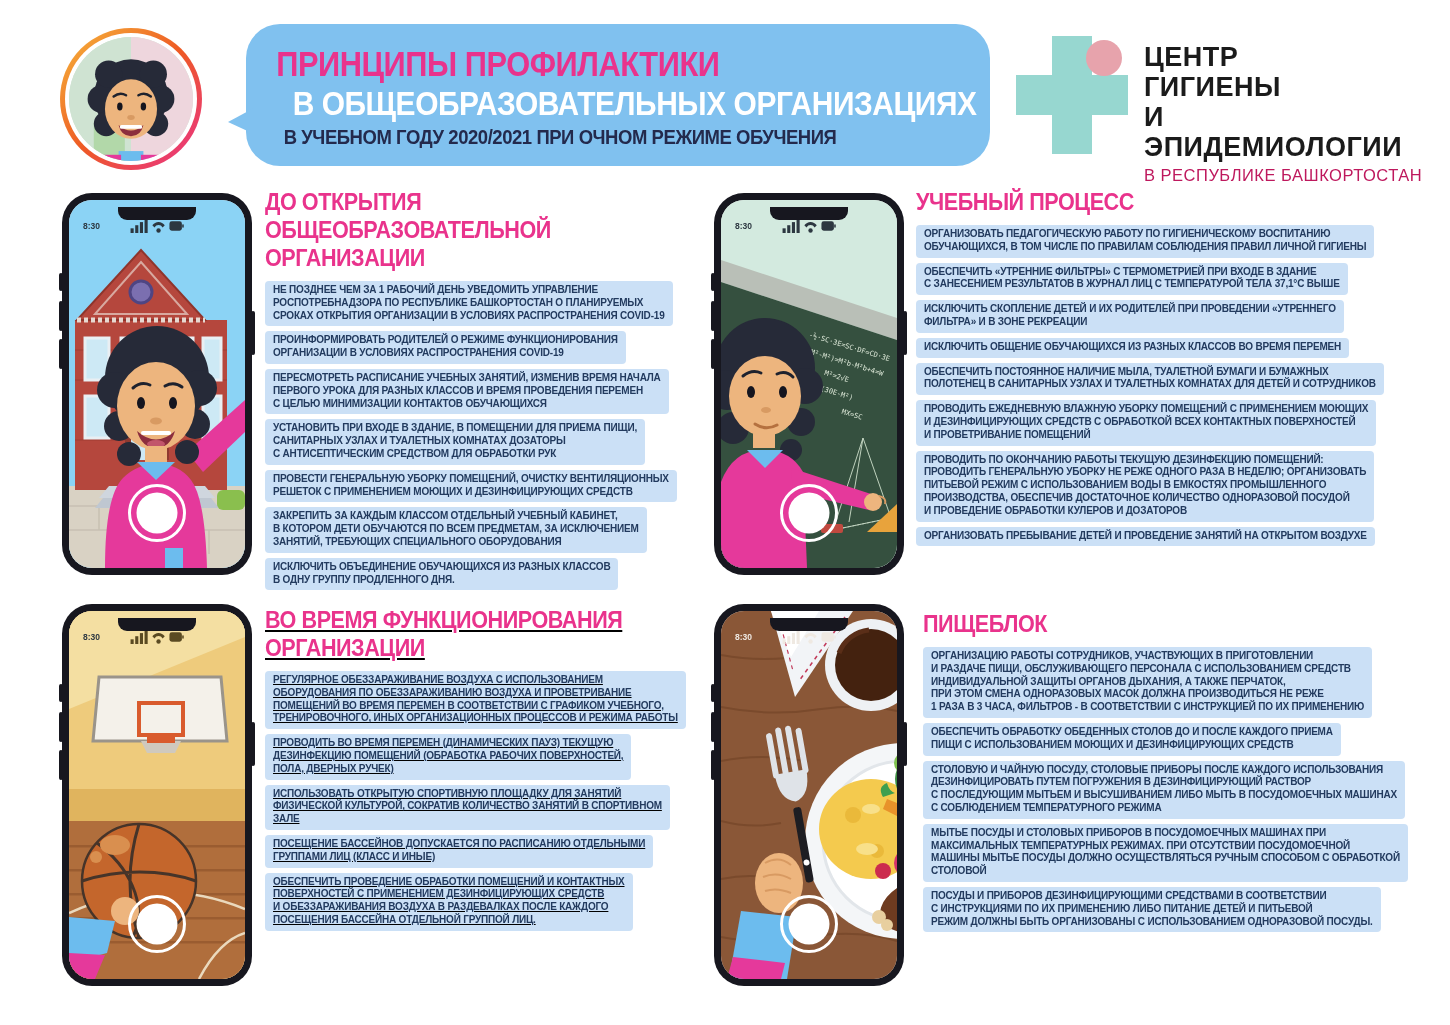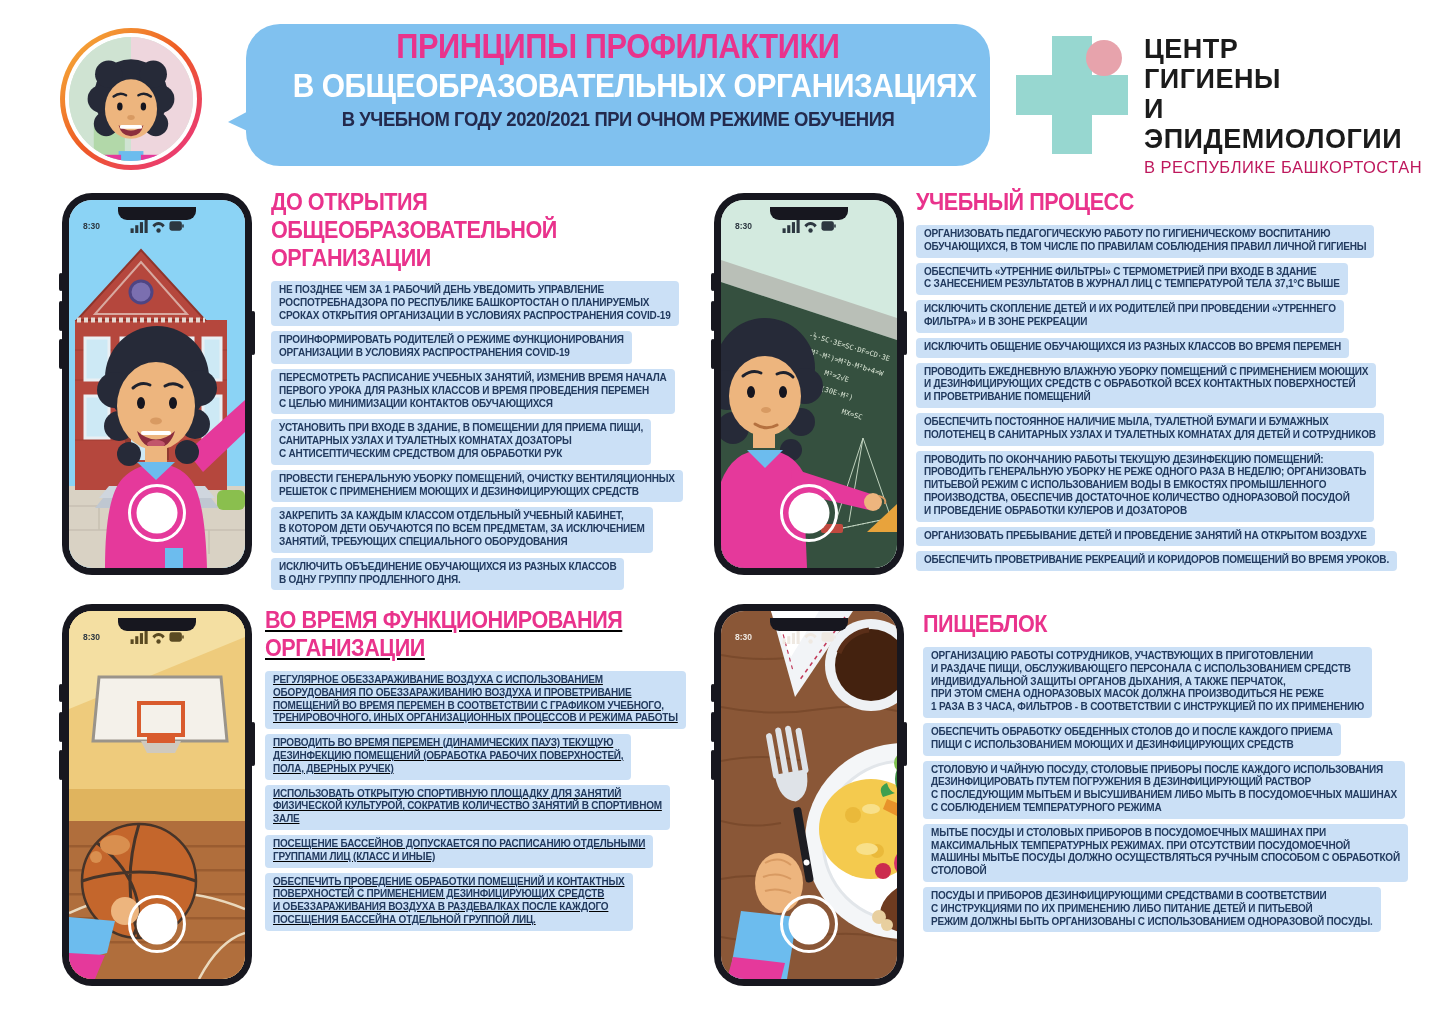--- a/index.html
+++ b/index.html
@@ -12,7 +12,7 @@
   .avatar-inner{width:100%;height:100%;border-radius:50%;background:#fff;padding:4px;box-sizing:border-box;}
   .avatar-img{width:100%;height:100%;border-radius:50%;overflow:hidden;background:#cfe3d2;}
   .bubble{position:absolute;left:246px;top:24px;width:744px;height:142px;background:#80c1ef;
-    border-radius:34px;text-align:center;box-sizing:border-box;padding-top:2px;}
+    border-radius:34px;box-sizing:border-box;padding-top:20px;}
   .bubble:before{content:"";position:absolute;left:-18px;top:84px;width:0;height:0;
     border-top:14px solid transparent;border-bottom:12px solid transparent;border-right:26px solid #80c1ef;}
   .t-line{display:inline-block;font-weight:700;transform:scaleX(0.88);transform-origin:50% 50%;white-space:nowrap;letter-spacing:-0.5px;}

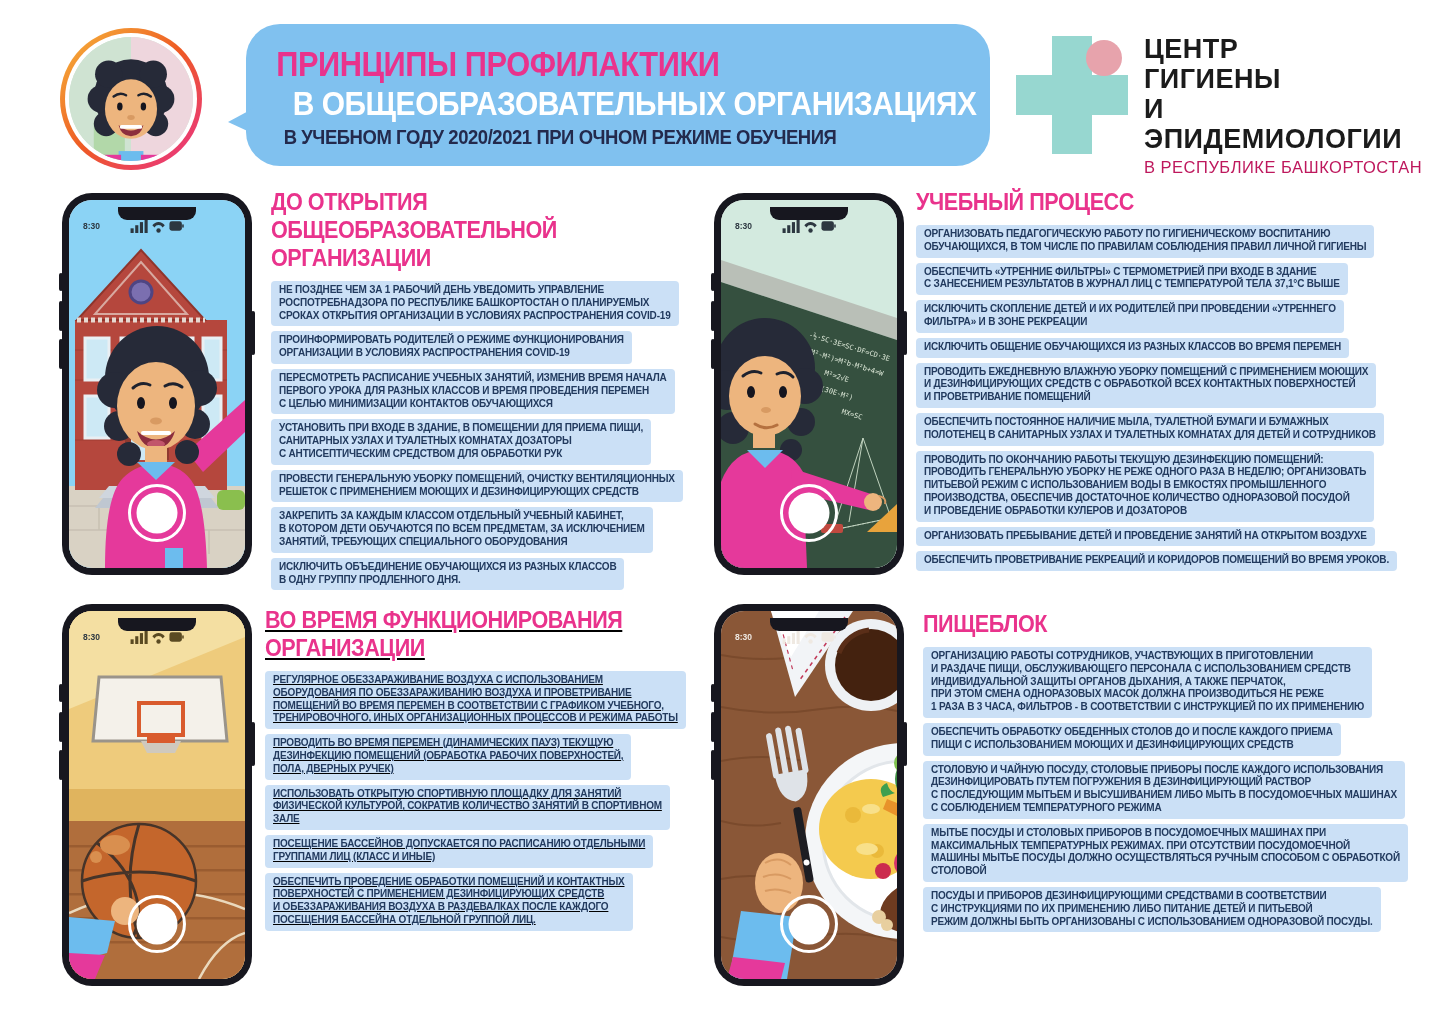--- a/index.html
+++ b/index.html
@@ -22,7 +22,7 @@
 
   .logo{position:absolute;left:1016px;top:34px;width:410px;height:130px;}
   .logo-cross{position:absolute;left:0;top:2px;width:112px;height:118px;}
-  .logo-text{position:absolute;left:128px;top:0px;}
+  .logo-text{position:absolute;left:128px;top:8px;}
   .logo-l{font-weight:700;color:#1b1b1b;font-size:27px;line-height:30px;letter-spacing:0.5px;}
   .logo-sub{color:#be185d;font-size:16.5px;line-height:26px;letter-spacing:0.5px;font-weight:400;}
 

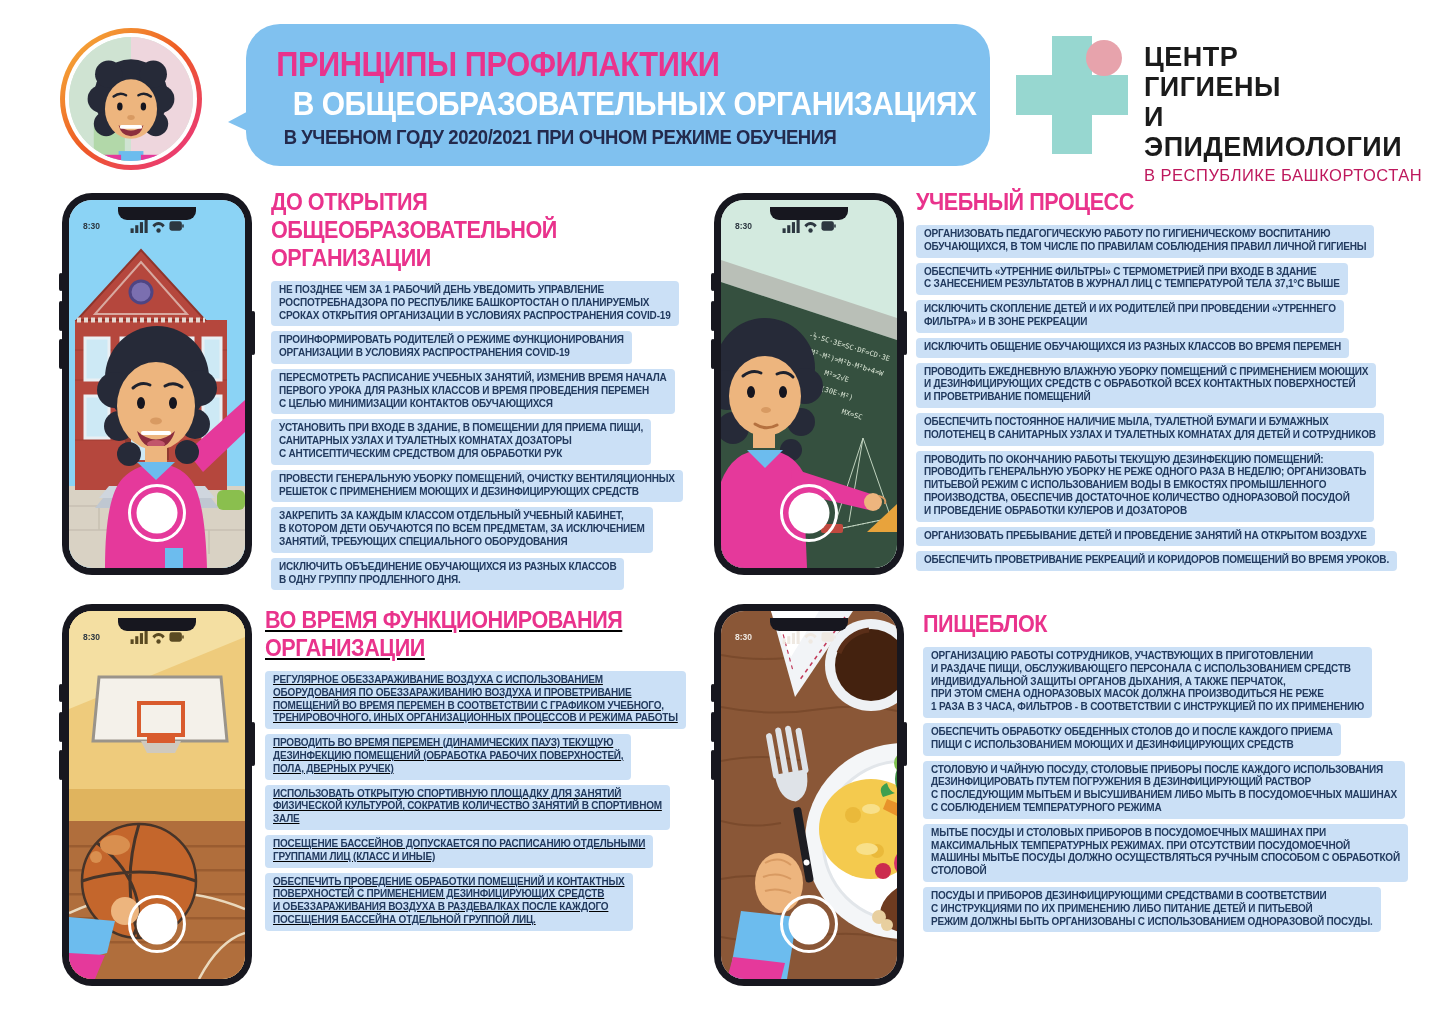--- a/index.html
+++ b/index.html
@@ -372,7 +372,7 @@
     </div>
   </div>
 
-  <div class="col" style="left:271px;top:188px;width:432px;">
+  <div class="col" style="left:265px;top:188px;width:432px;">
     <h2 class="sec-title">ДО ОТКРЫТИЯ ОБЩЕОБРАЗОВАТЕЛЬНОЙ
 ОРГАНИЗАЦИИ</h2>
     <div>

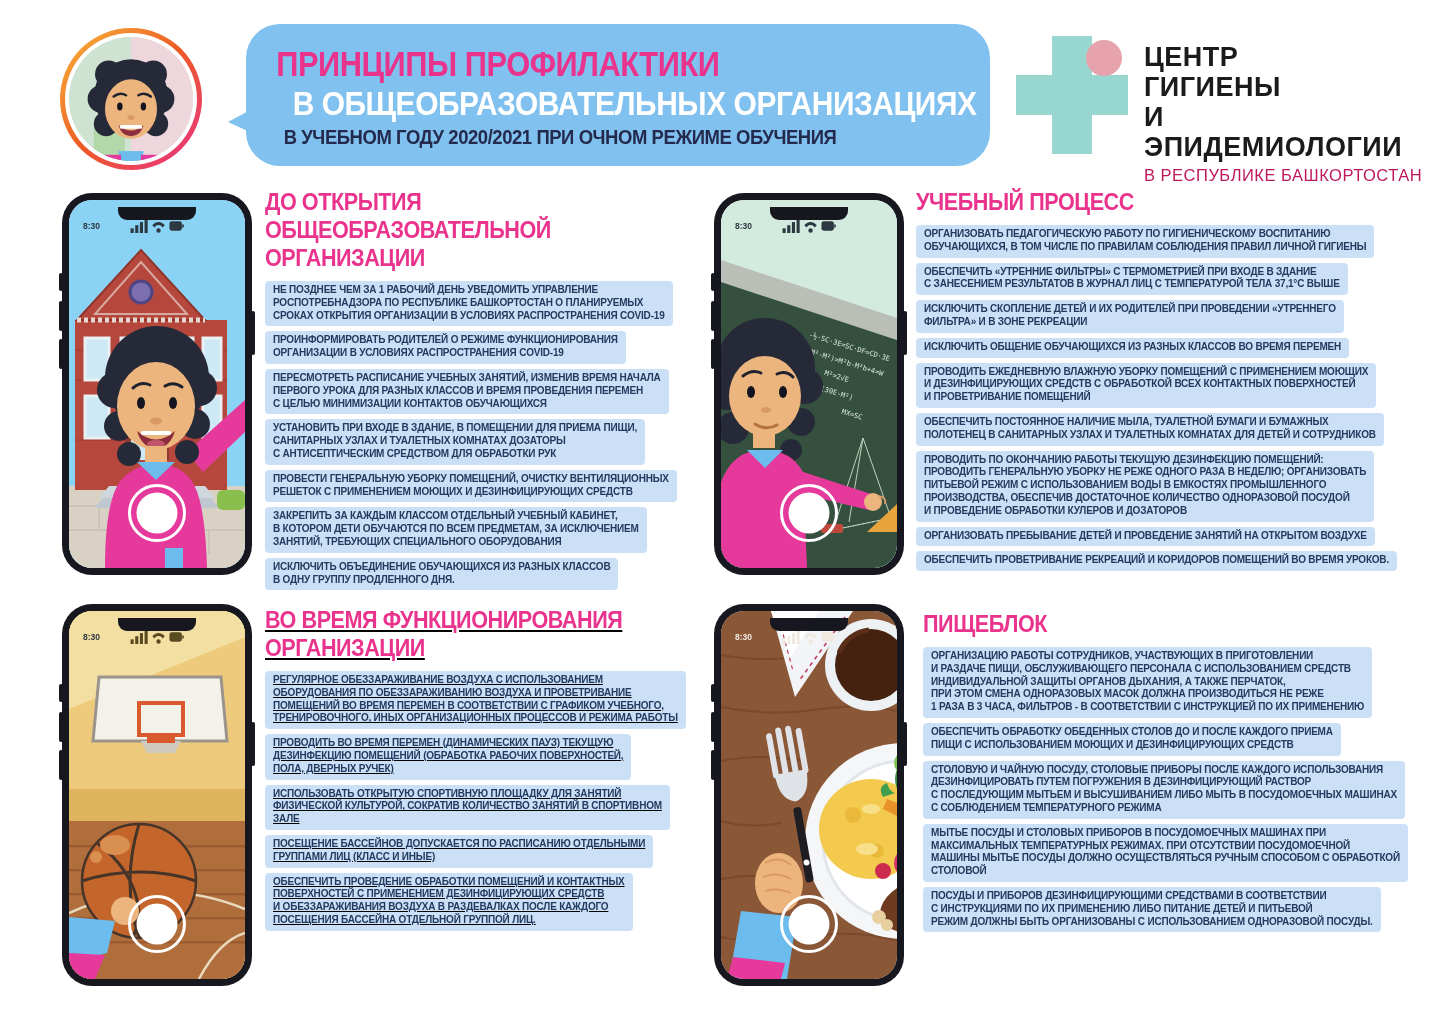--- a/index.html
+++ b/index.html
@@ -407,11 +407,11 @@
         <div class="list-item">ИСКЛЮЧИТЬ СКОПЛЕНИЕ ДЕТЕЙ И ИХ РОДИТЕЛЕЙ ПРИ ПРОВЕДЕНИИ «УТРЕННЕГО
 ФИЛЬТРА» И В ЗОНЕ РЕКРЕАЦИИ</div>
         <div class="list-item">ИСКЛЮЧИТЬ ОБЩЕНИЕ ОБУЧАЮЩИХСЯ ИЗ РАЗНЫХ КЛАССОВ ВО ВРЕМЯ ПЕРЕМЕН</div>
+        <div class="list-item">ОБЕСПЕЧИТЬ ПОСТОЯННОЕ НАЛИЧИЕ МЫЛА, ТУАЛЕТНОЙ БУМАГИ И БУМАЖНЫХ
+ПОЛОТЕНЕЦ В САНИТАРНЫХ УЗЛАХ И ТУАЛЕТНЫХ КОМНАТАХ ДЛЯ ДЕТЕЙ И СОТРУДНИКОВ</div>
         <div class="list-item">ПРОВОДИТЬ ЕЖЕДНЕВНУЮ ВЛАЖНУЮ УБОРКУ ПОМЕЩЕНИЙ С ПРИМЕНЕНИЕМ МОЮЩИХ
 И ДЕЗИНФИЦИРУЮЩИХ СРЕДСТВ С ОБРАБОТКОЙ ВСЕХ КОНТАКТНЫХ ПОВЕРХНОСТЕЙ
 И ПРОВЕТРИВАНИЕ ПОМЕЩЕНИЙ</div>
-        <div class="list-item">ОБЕСПЕЧИТЬ ПОСТОЯННОЕ НАЛИЧИЕ МЫЛА, ТУАЛЕТНОЙ БУМАГИ И БУМАЖНЫХ
-ПОЛОТЕНЕЦ В САНИТАРНЫХ УЗЛАХ И ТУАЛЕТНЫХ КОМНАТАХ ДЛЯ ДЕТЕЙ И СОТРУДНИКОВ</div>
         <div class="list-item">ПРОВОДИТЬ ПО ОКОНЧАНИЮ РАБОТЫ ТЕКУЩУЮ ДЕЗИНФЕКЦИЮ ПОМЕЩЕНИЙ:
 ПРОВОДИТЬ ГЕНЕРАЛЬНУЮ УБОРКУ НЕ РЕЖЕ ОДНОГО РАЗА В НЕДЕЛЮ; ОРГАНИЗОВАТЬ
 ПИТЬЕВОЙ РЕЖИМ С ИСПОЛЬЗОВАНИЕМ ВОДЫ В ЕМКОСТЯХ ПРОМЫШЛЕННОГО

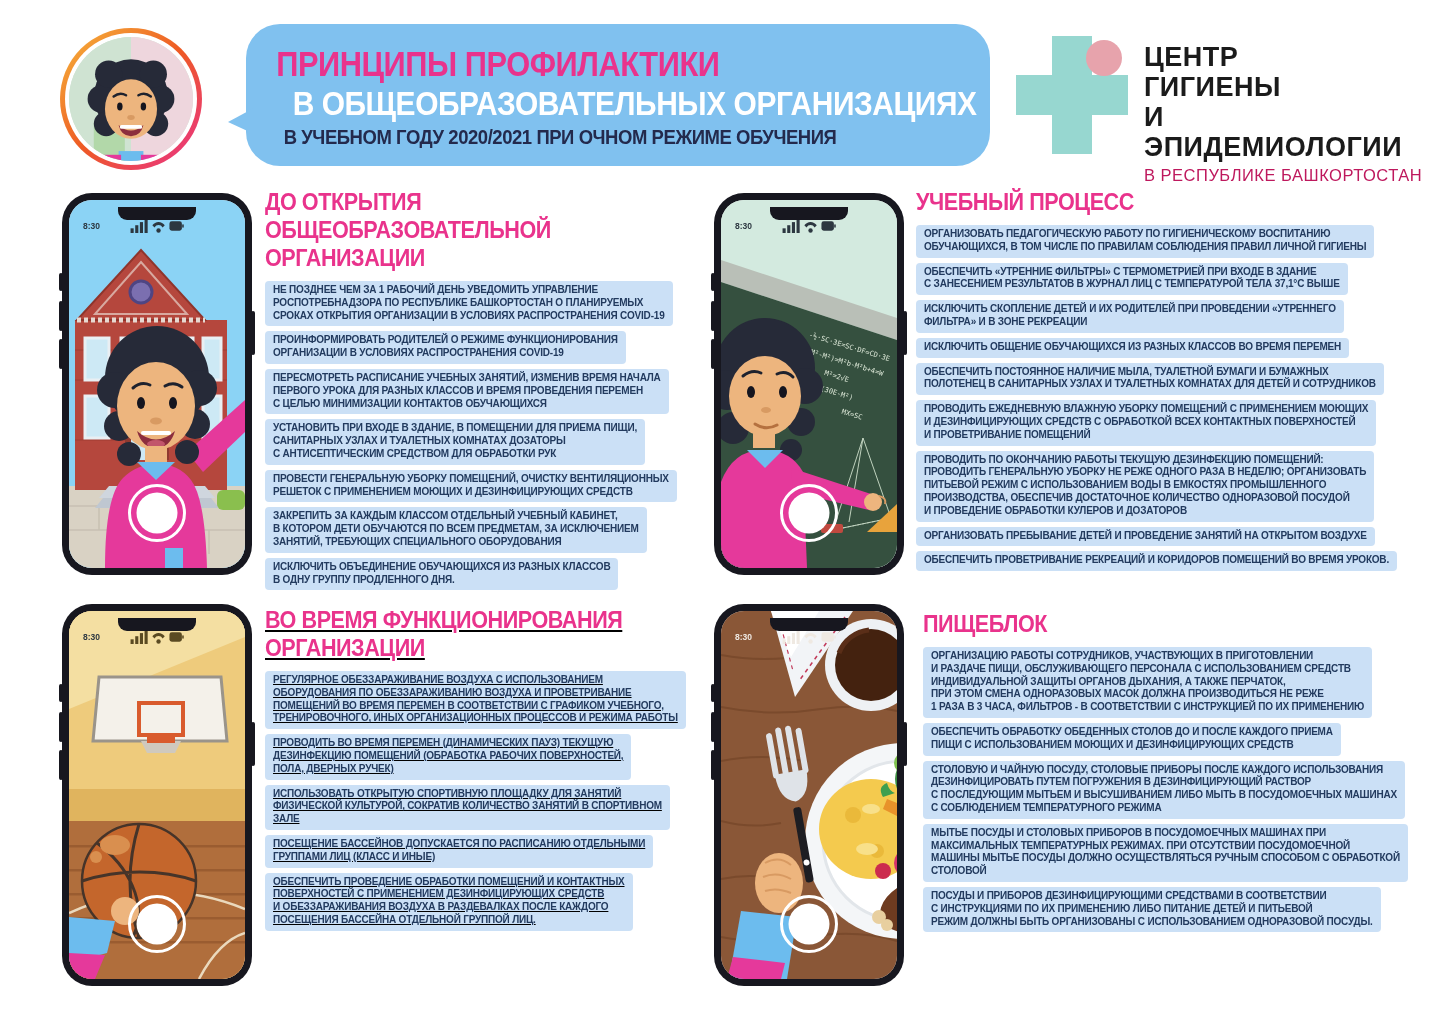--- a/index.html
+++ b/index.html
@@ -418,7 +418,6 @@
 ПРОИЗВОДСТВА, ОБЕСПЕЧИВ ДОСТАТОЧНОЕ КОЛИЧЕСТВО ОДНОРАЗОВОЙ ПОСУДОЙ
 И ПРОВЕДЕНИЕ ОБРАБОТКИ КУЛЕРОВ И ДОЗАТОРОВ</div>
         <div class="list-item">ОРГАНИЗОВАТЬ ПРЕБЫВАНИЕ ДЕТЕЙ И ПРОВЕДЕНИЕ ЗАНЯТИЙ НА ОТКРЫТОМ ВОЗДУХЕ</div>
-        <div class="list-item">ОБЕСПЕЧИТЬ ПРОВЕТРИВАНИЕ РЕКРЕАЦИЙ И КОРИДОРОВ ПОМЕЩЕНИЙ ВО ВРЕМЯ УРОКОВ.</div>
       </div>
   </div>
 

